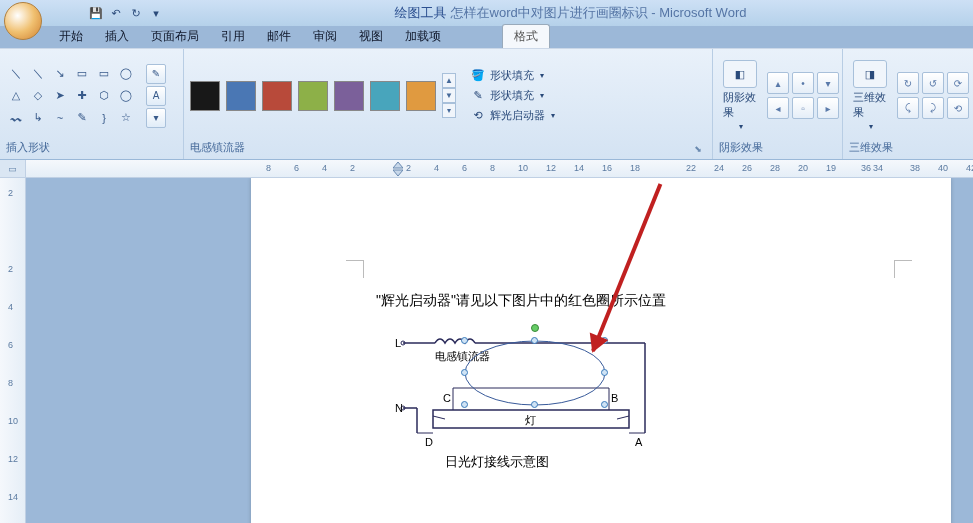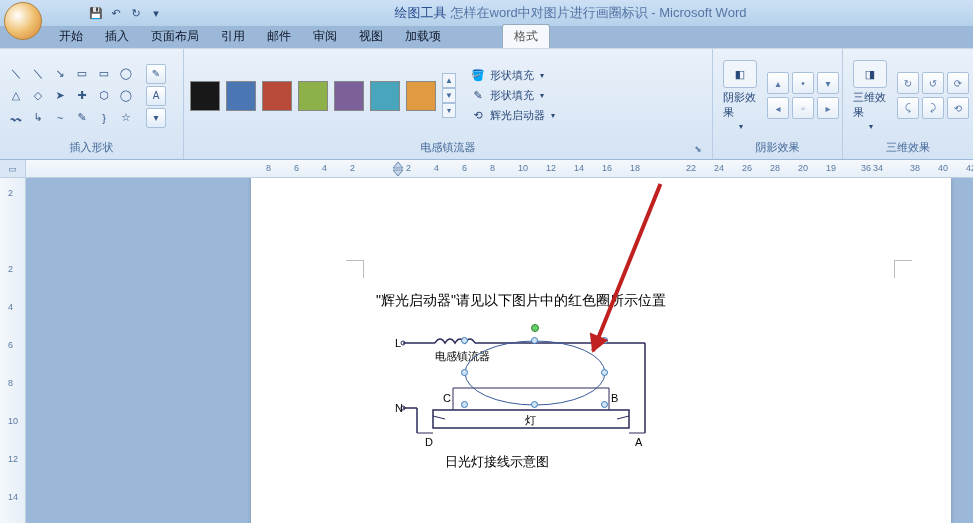--- a/index.html
+++ b/index.html
@@ -24,7 +24,7 @@
 .ribbon { height: 112px; background: linear-gradient(#e9f1fa, #d4e3f3); display: flex; border-top: 1px solid #ccd8e8; border-bottom: 1px solid #9ab8d8; }
 .group { border-right: 1px solid #b8cde4; display: flex; flex-direction: column; padding: 4px 6px 2px; }
 .group-body { flex: 1; display: flex; align-items: center; gap: 6px; }
-.group-label { font-size: 11px; color: #466a9a; text-align: center; padding: 2px 0; position: relative; }
+.group-label { font-size: 11px; color: #466a9a; padding: 2px 0; position: relative; }
 .group-dialog { position: absolute; right: 2px; bottom: 2px; width: 12px; height: 12px; font-size: 9px; color: #6a8ab0; cursor: pointer; display: flex; align-items: center; justify-content: center; }
 
 

